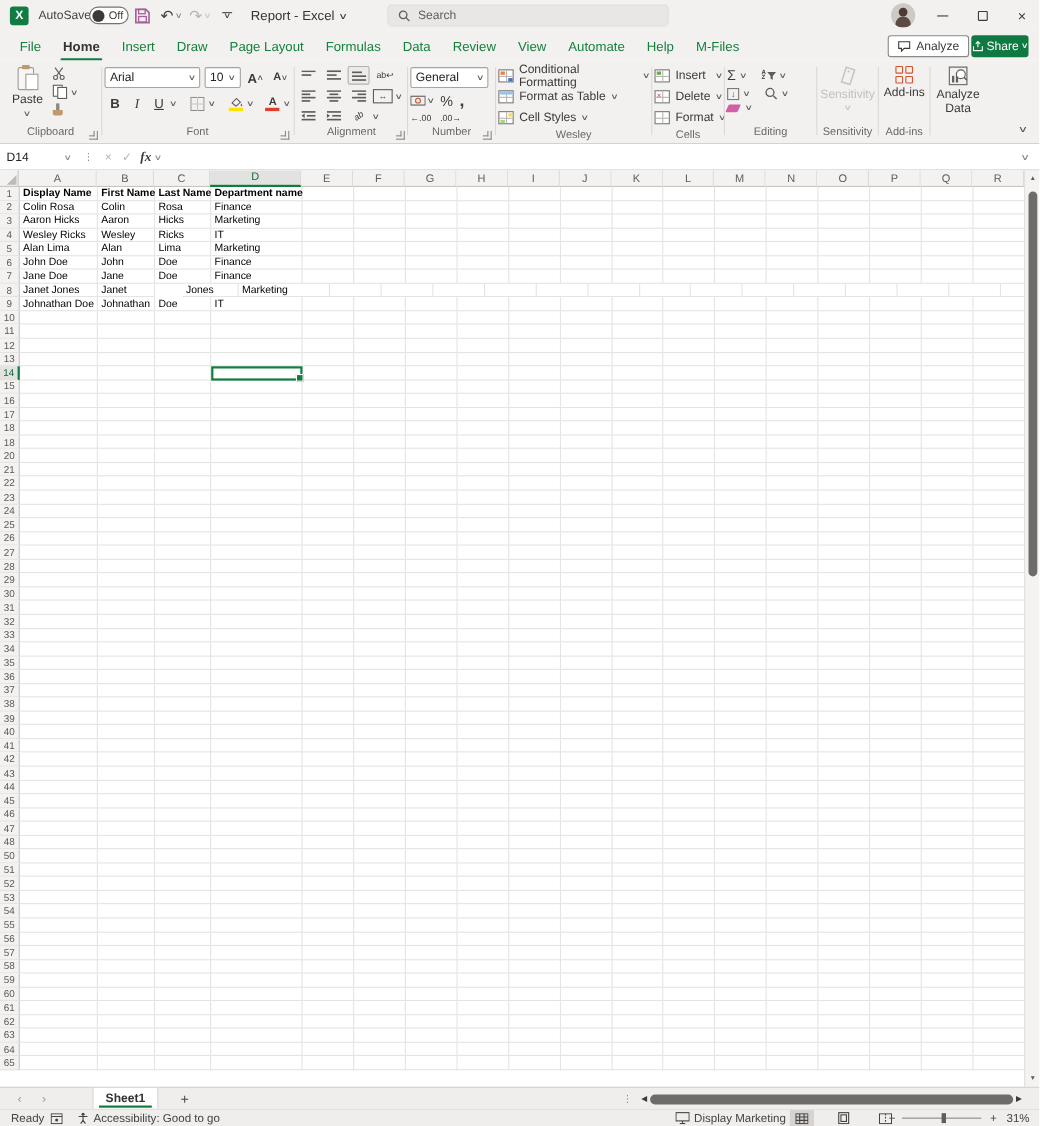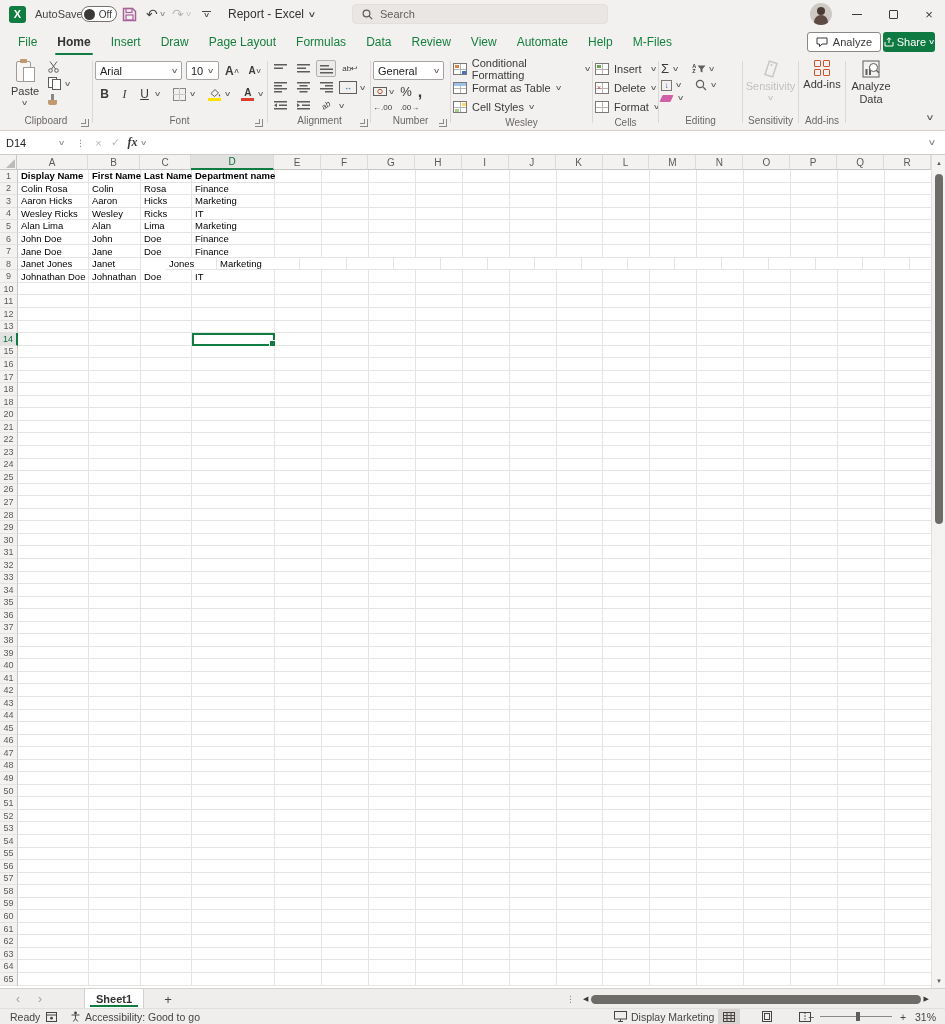--- a/index.html
+++ b/index.html
@@ -1650,27 +1650,6 @@
         <div class="cell" style="width: 46.93px;"></div>
       </div>
       <div class="grow">
-        <div class="rh">49</div>
-        <div class="cell" style="width: 71px;"></div>
-        <div class="cell" style="width: 52px;"></div>
-        <div class="cell" style="width: 51px;"></div>
-        <div class="cell" style="width: 83px;"></div>
-        <div class="cell" style="width: 46.93px;"></div>
-        <div class="cell" style="width: 46.93px;"></div>
-        <div class="cell" style="width: 46.93px;"></div>
-        <div class="cell" style="width: 46.93px;"></div>
-        <div class="cell" style="width: 46.93px;"></div>
-        <div class="cell" style="width: 46.93px;"></div>
-        <div class="cell" style="width: 46.93px;"></div>
-        <div class="cell" style="width: 46.93px;"></div>
-        <div class="cell" style="width: 46.93px;"></div>
-        <div class="cell" style="width: 46.93px;"></div>
-        <div class="cell" style="width: 46.93px;"></div>
-        <div class="cell" style="width: 46.93px;"></div>
-        <div class="cell" style="width: 46.93px;"></div>
-        <div class="cell" style="width: 46.93px;"></div>
-      </div>
-      <div class="grow">
         <div class="rh">50</div>
         <div class="cell" style="width: 71px;"></div>
         <div class="cell" style="width: 52px;"></div>

